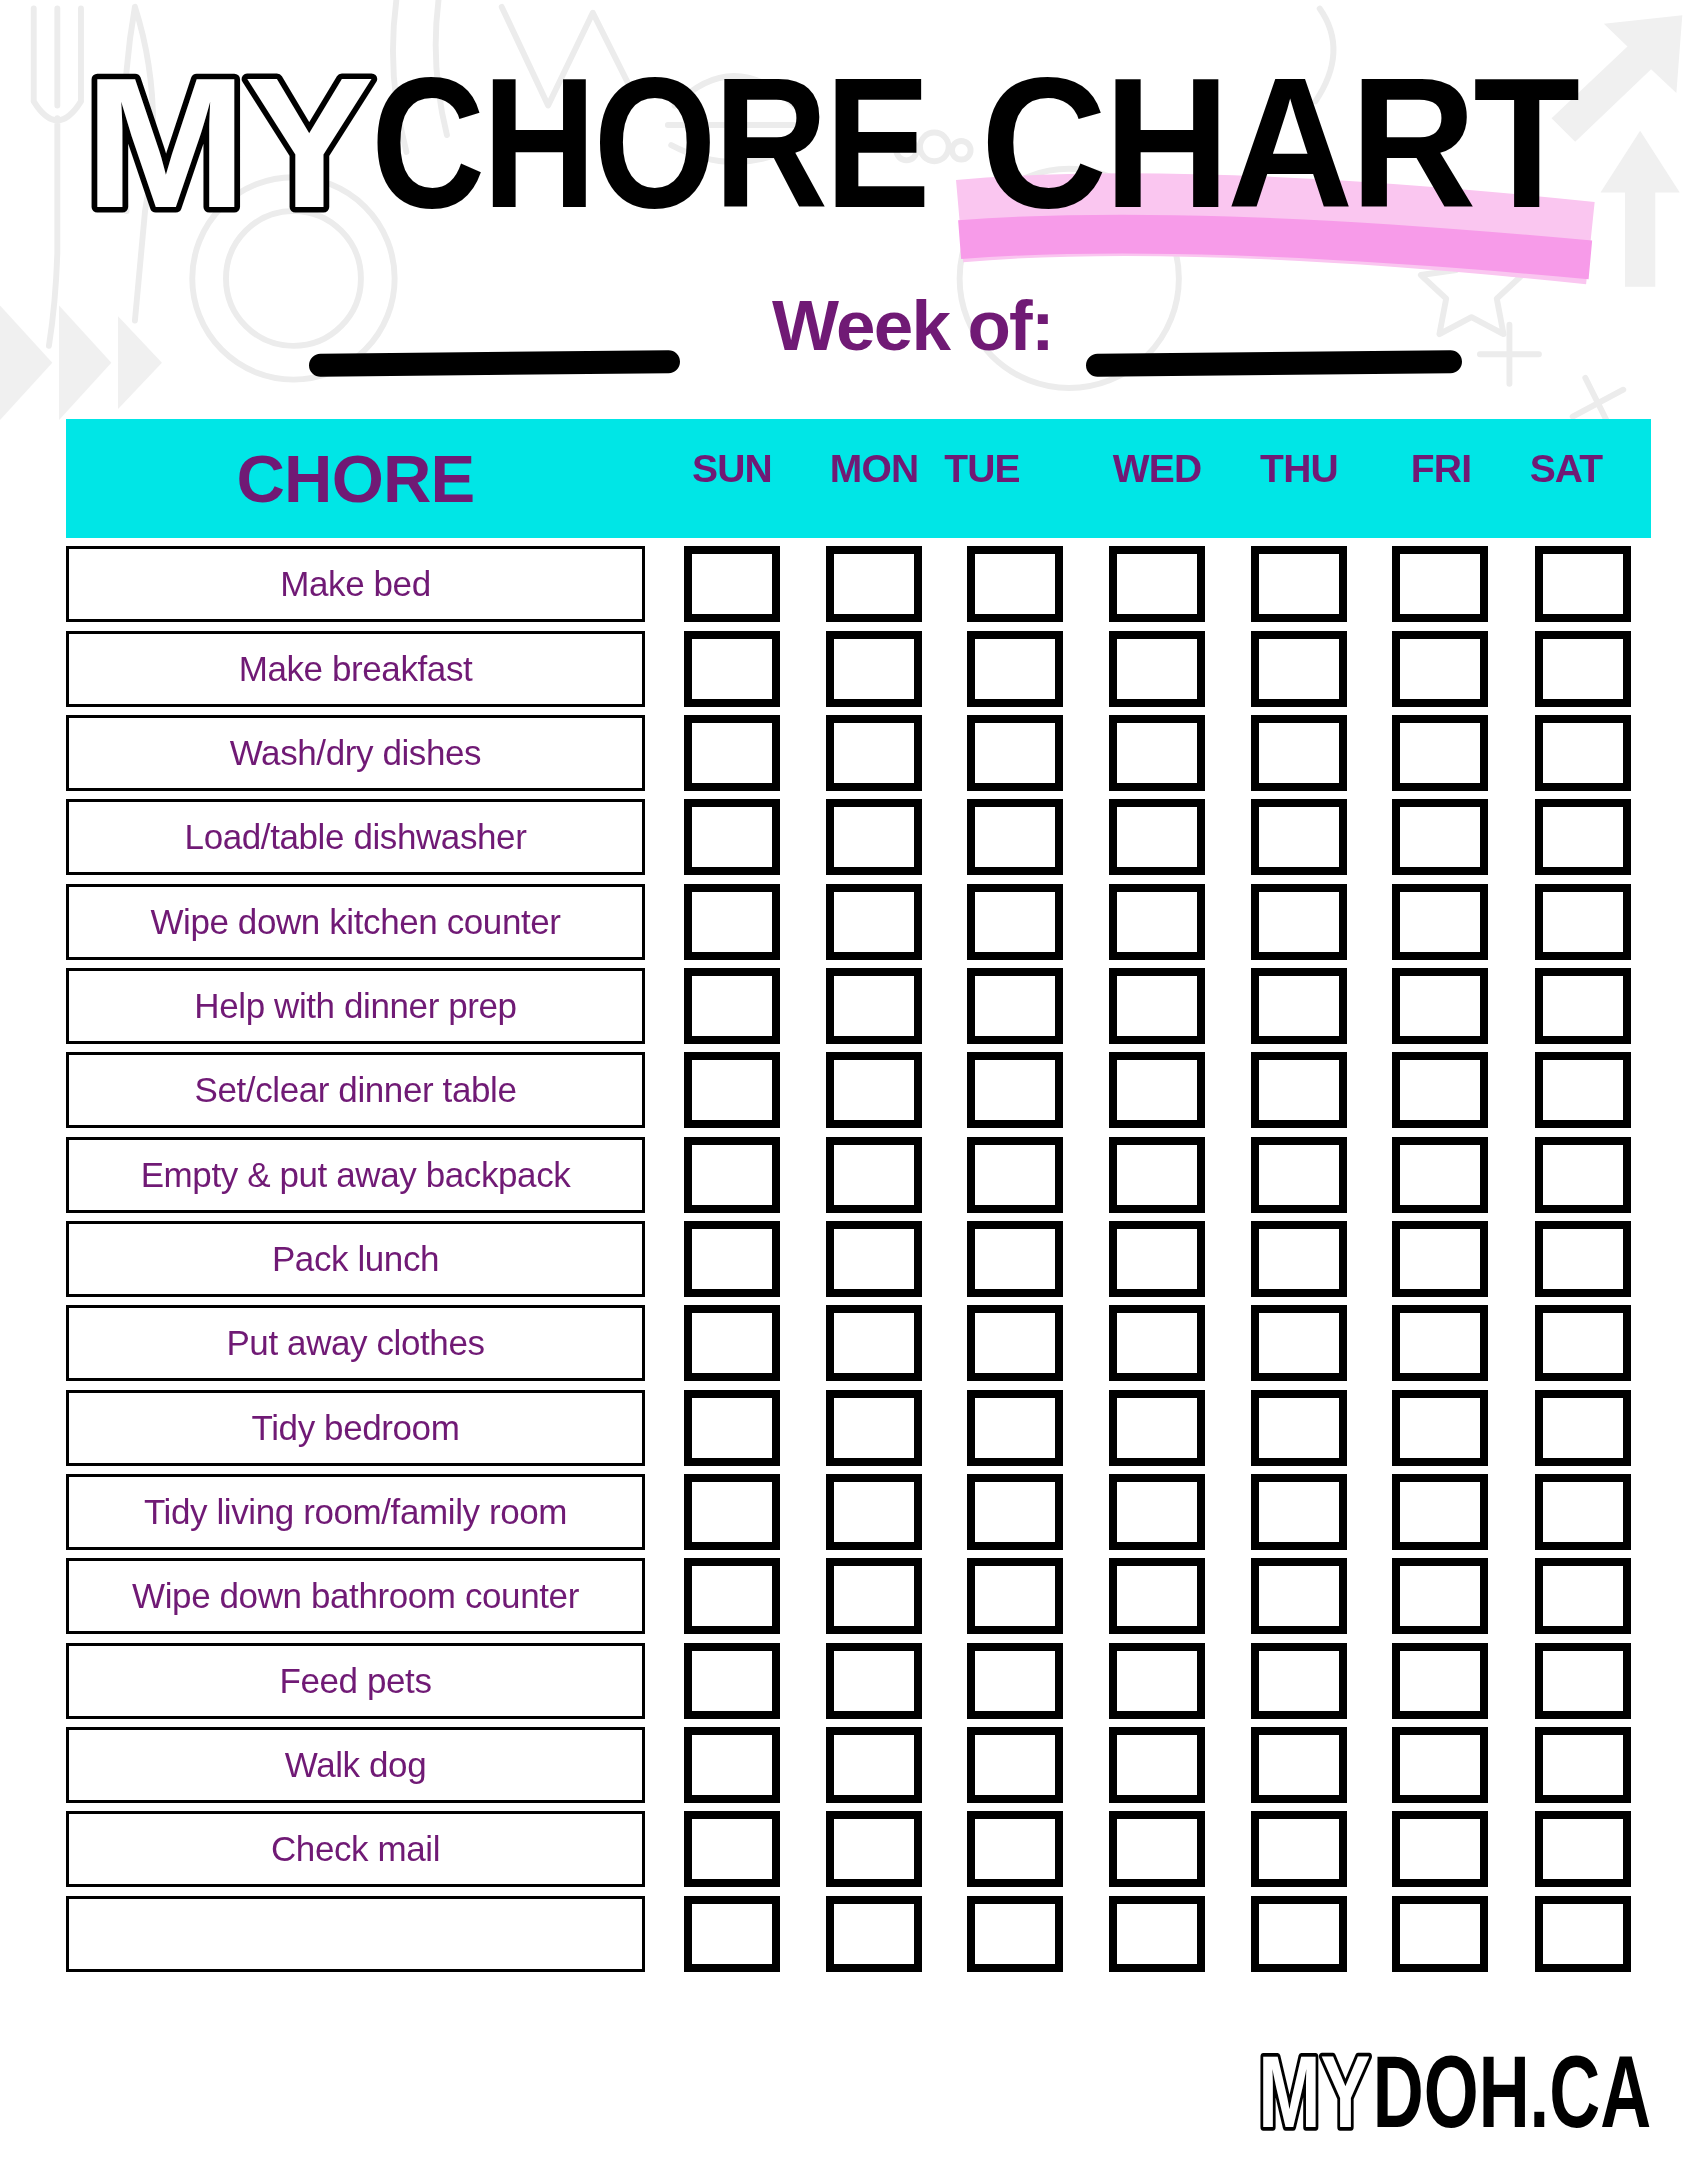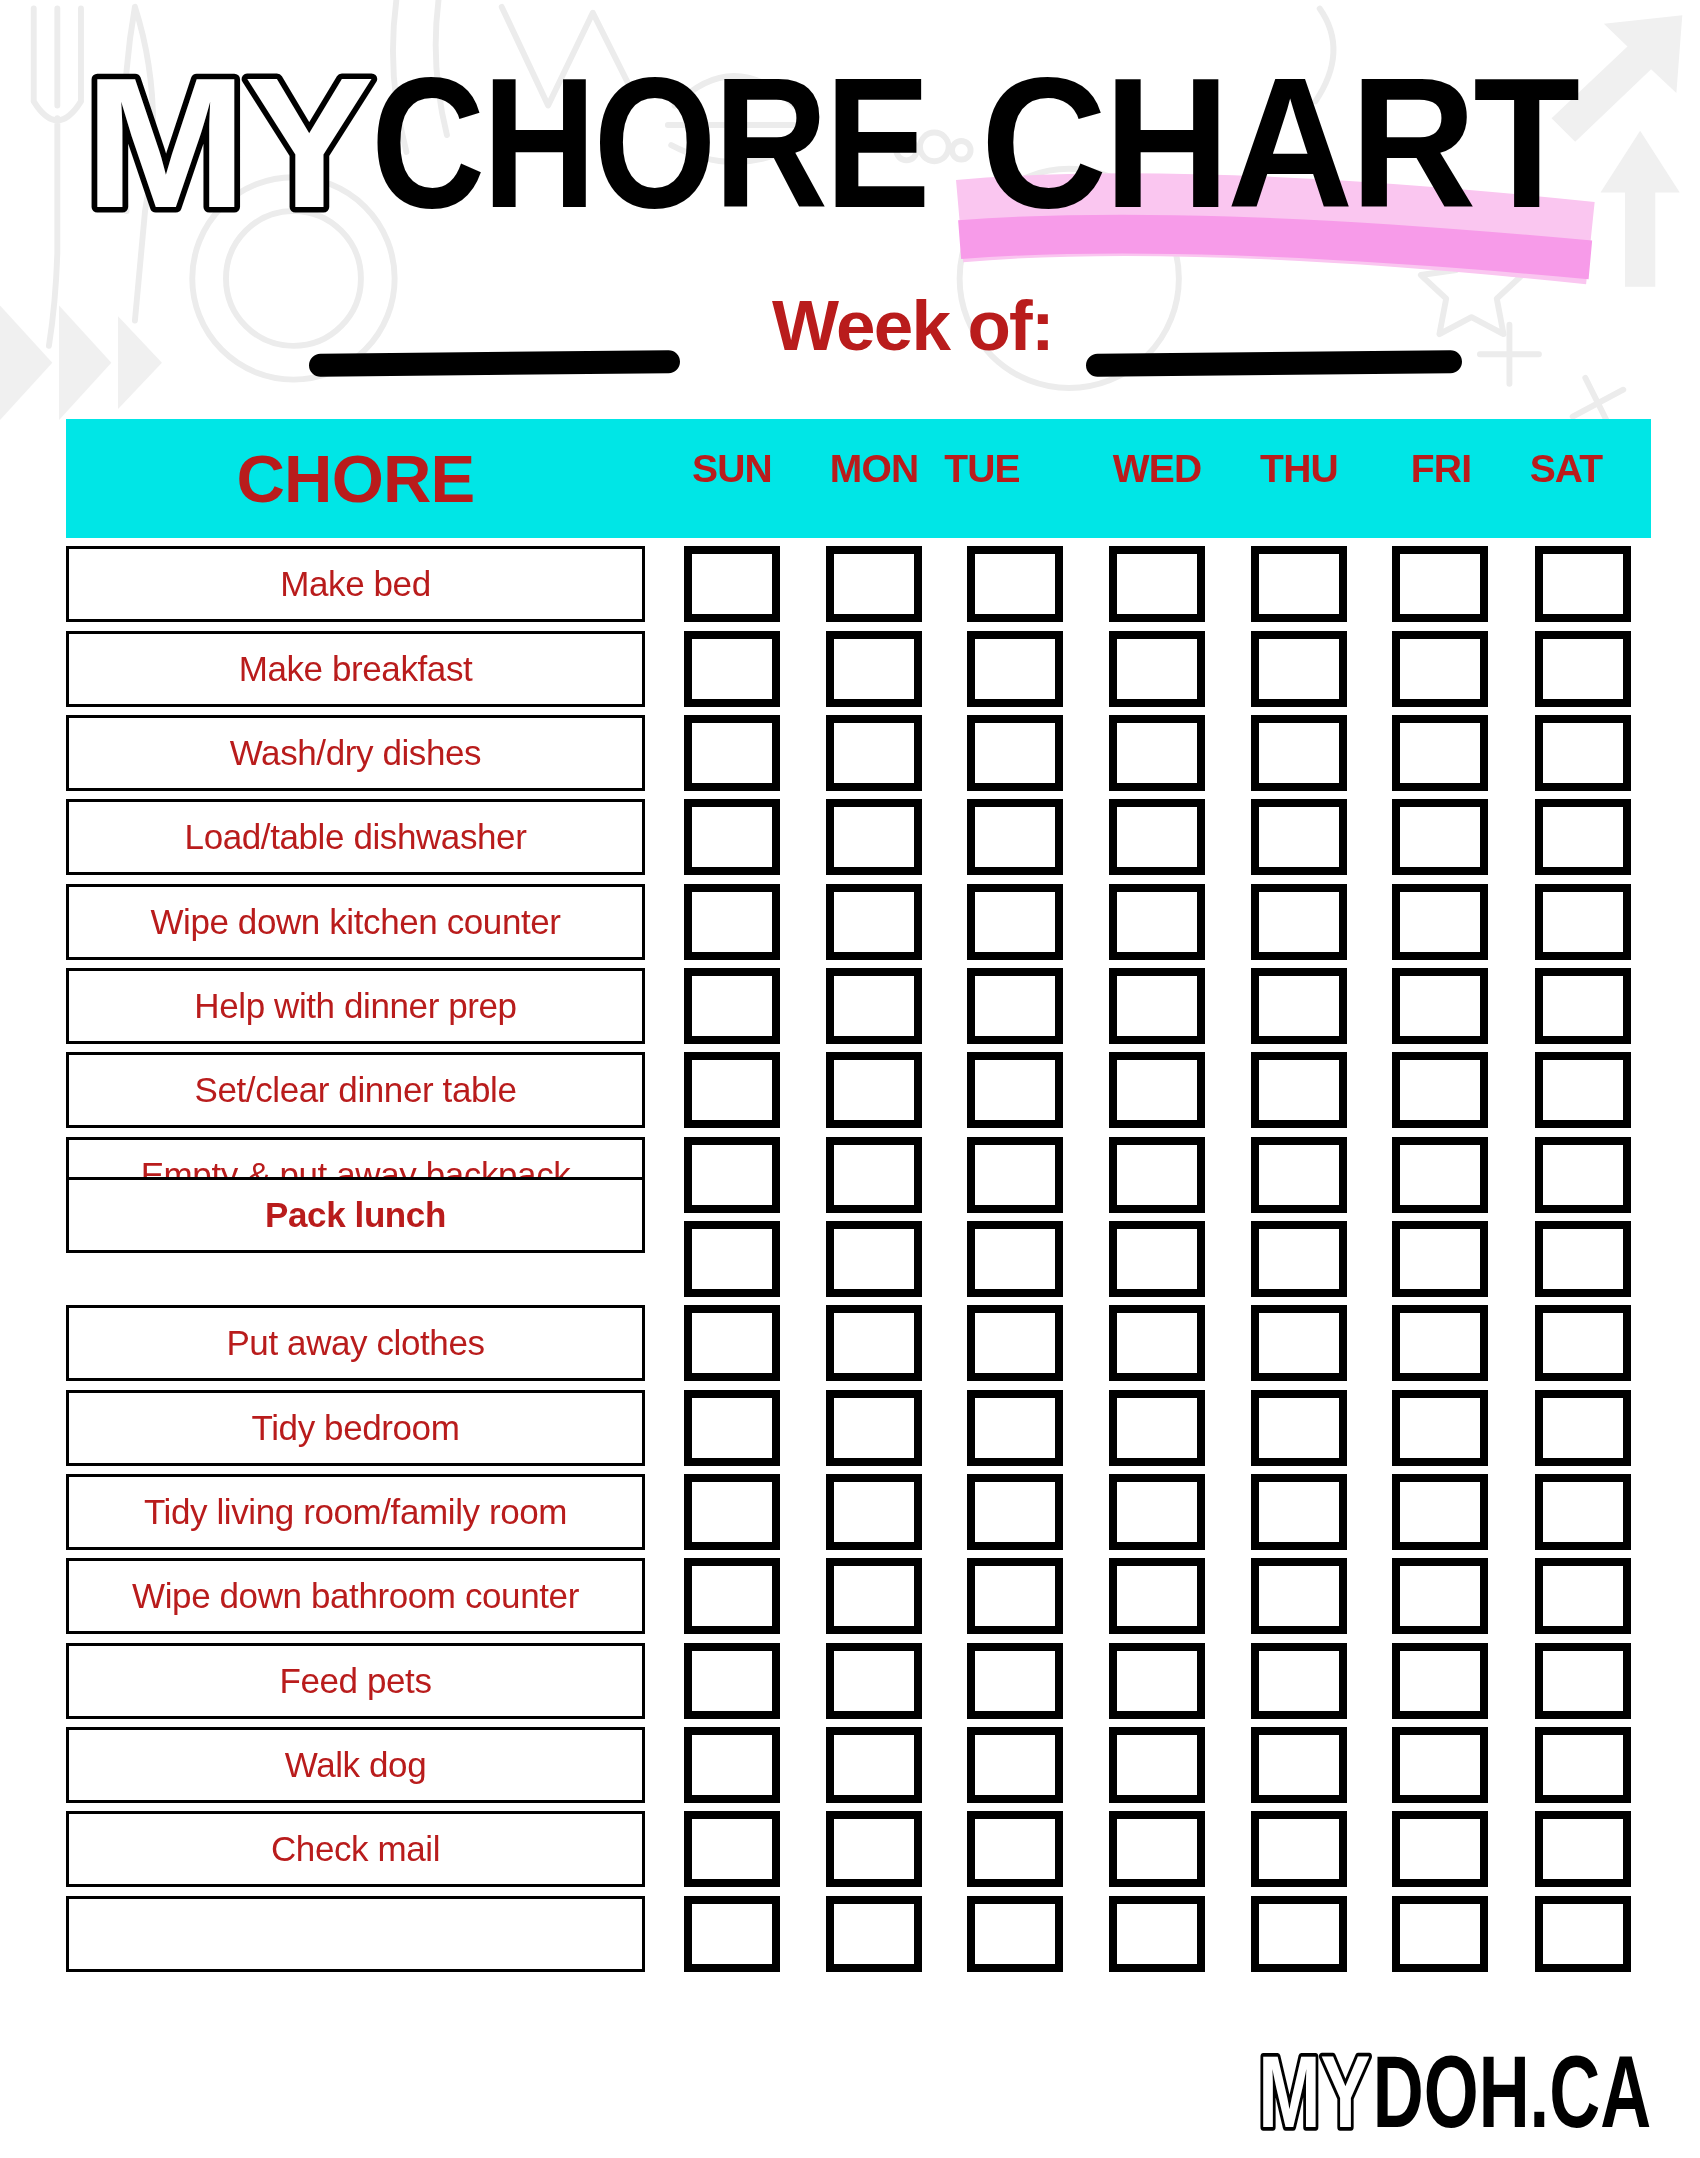--- a/index.html
+++ b/index.html
@@ -9,7 +9,7 @@
     background:#ffffff;
     overflow:hidden;
     font-family:"Liberation Sans", sans-serif;
-    color:#b91c1c;
+    color:#701a75;
   }
   svg.layer{position:absolute;left:0;top:0;}
   .title-svg text{

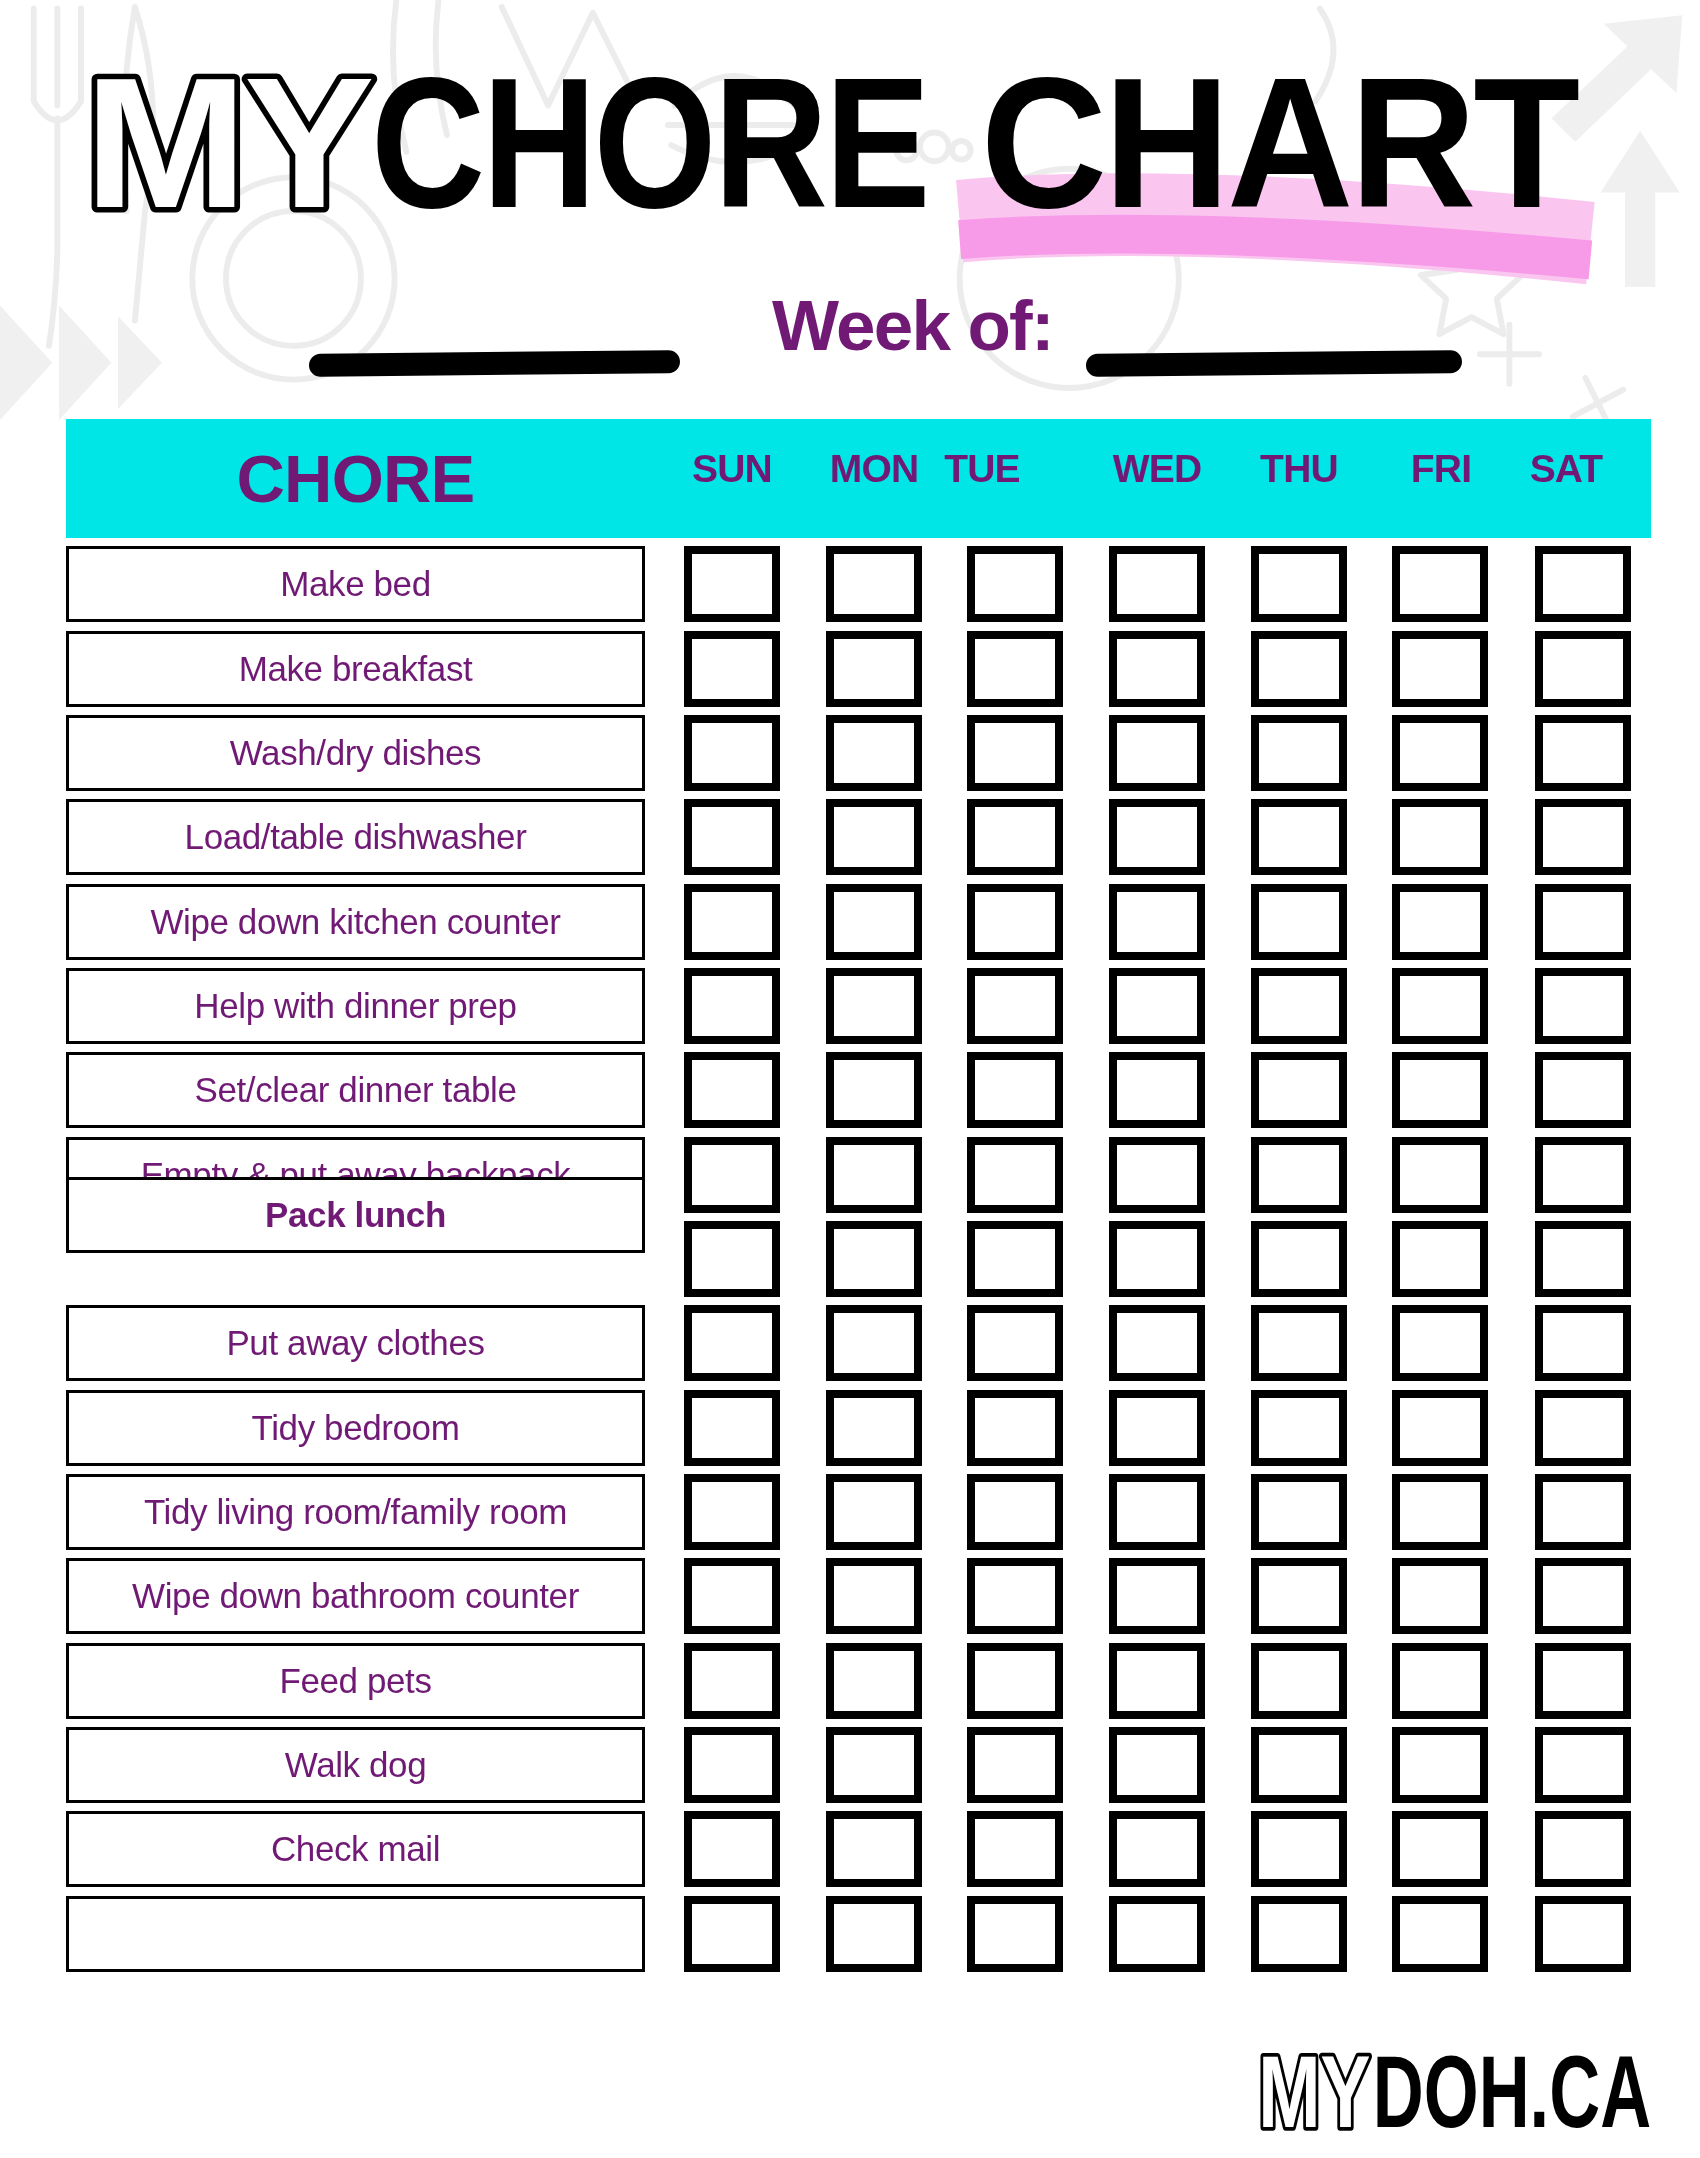--- a/index.html
+++ b/index.html
@@ -220,7 +220,7 @@
       <div class="checkbox" style="top: 1137px; left: 1251px;"></div>
       <div class="checkbox" style="top: 1137px; left: 1392px;"></div>
       <div class="checkbox" style="top: 1137px; left: 1535px;"></div>
-      <div class="chore-label" style="top: 1177px; font-weight: bold;">Pack lunch</div>
+      <div class="chore-label" style="top: 1221px;">Pack lunch</div>
       <div class="checkbox" style="top: 1221px; left: 684px;"></div>
       <div class="checkbox" style="top: 1221px; left: 826px;"></div>
       <div class="checkbox" style="top: 1221px; left: 967px;"></div>

